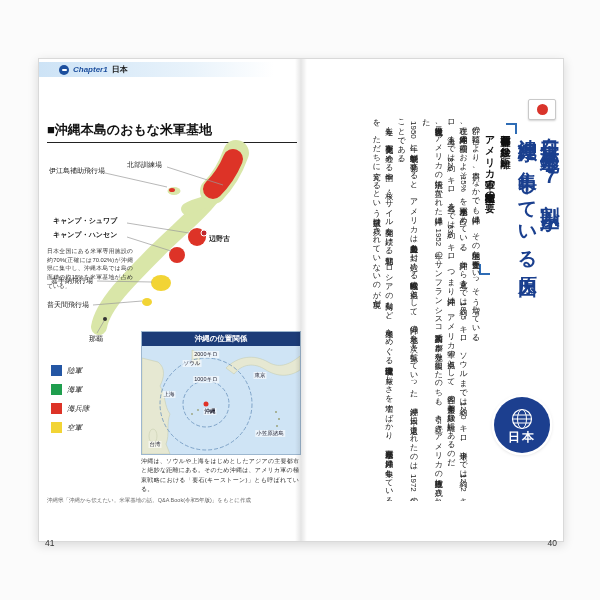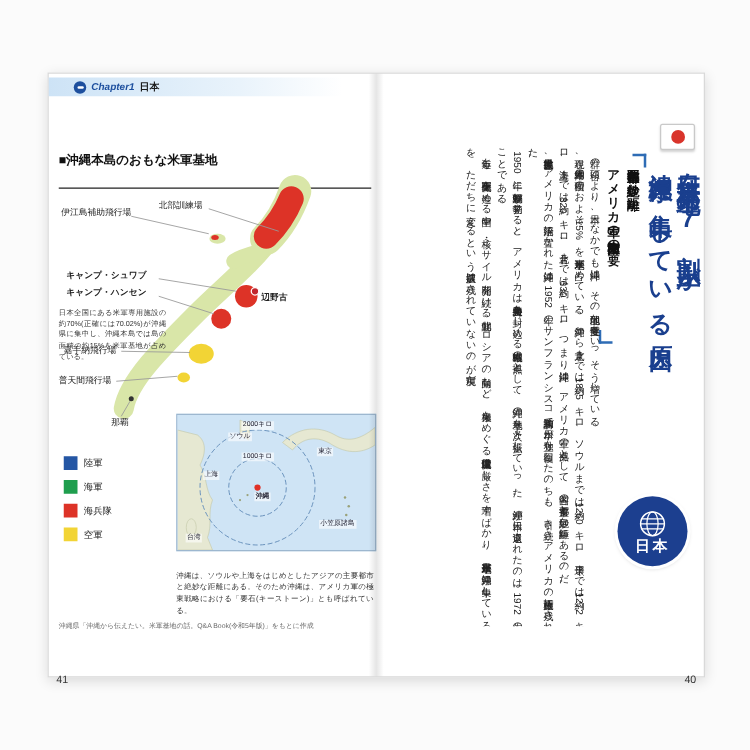--- a/index.html
+++ b/index.html
@@ -33,8 +33,8 @@
   
   .map-title{
     position:absolute;left:8px;top:62px;width:250px;
-    font-size:10px;font-weight:bold;color:#111;
-    border-bottom:1.5px solid #222;padding-bottom:15px;
+    font-size:13px;font-weight:bold;color:#111;
+    border-bottom:1.5px solid #222;padding-bottom:3px;
   }
   .map-svg{position:absolute;left:8px;top:80px;}
   .map-label{position:absolute;font-size:7px;line-height:1;color:#222;white-space:nowrap;}

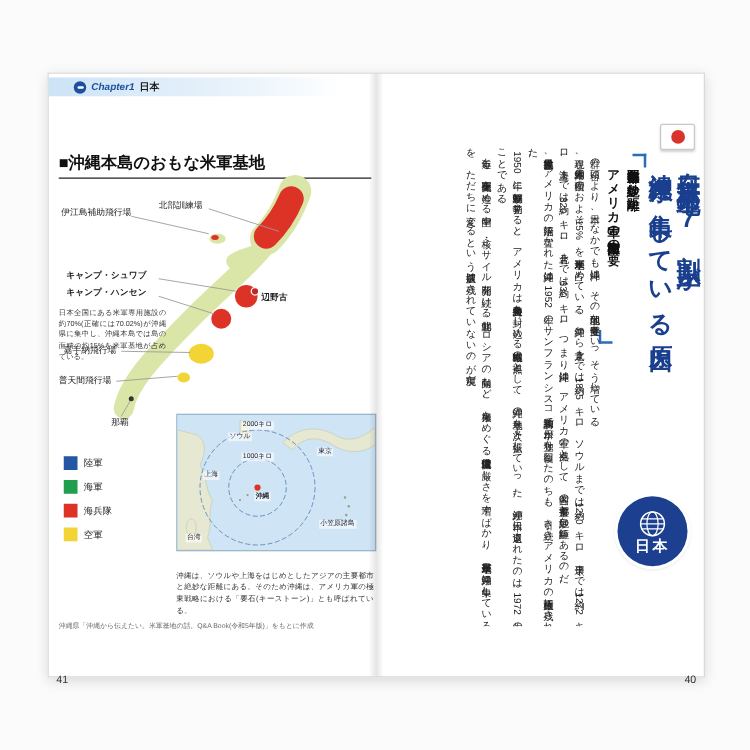--- a/index.html
+++ b/index.html
@@ -177,6 +177,7 @@
   </div>
 
   <div class="inset">
+    <div class="inset-title">沖縄の位置関係</div>
     <div class="inset-body">
       <svg width="158" height="108" viewBox="0 0 158 108">
         <path d="M0,12 L16,16 C24,22 22,32 18,40 C24,50 22,60 28,68 C24,78 28,88 24,98 L28,108 L0,108 Z" fill="#e6e8d2" stroke="#c3c9a8" stroke-width="0.5"></path>

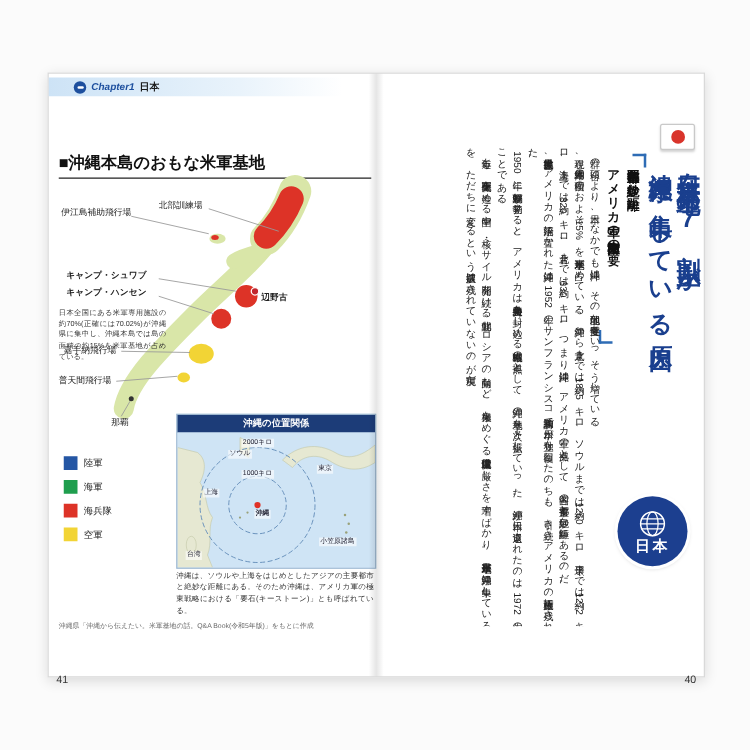--- a/index.html
+++ b/index.html
@@ -47,7 +47,7 @@
   .legend-row{display:flex;align-items:center;gap:5px;margin-bottom:8px;}
   .legend-swatch{width:11px;height:11px;flex:0 0 auto;}
   .sw0{background:#2456a4}.sw1{background:#1f9e4e}.sw2{background:#dd3327}.sw3{background:#f2d435}
-  .legend-label{font-size:7.5px;color:#222;line-height:1;}
+  .legend-label{font-size:7.5px;color:#222;line-height:1;font-style:italic;}
 
   .inset{position:absolute;left:102px;top:272px;width:158px;border:1px solid #9db7cf;box-sizing:content-box;background:#cfe4f5;}
   .inset-title{background:#1c3c78;color:#fff;font-size:7.5px;font-weight:bold;text-align:center;padding:2px 0;}

